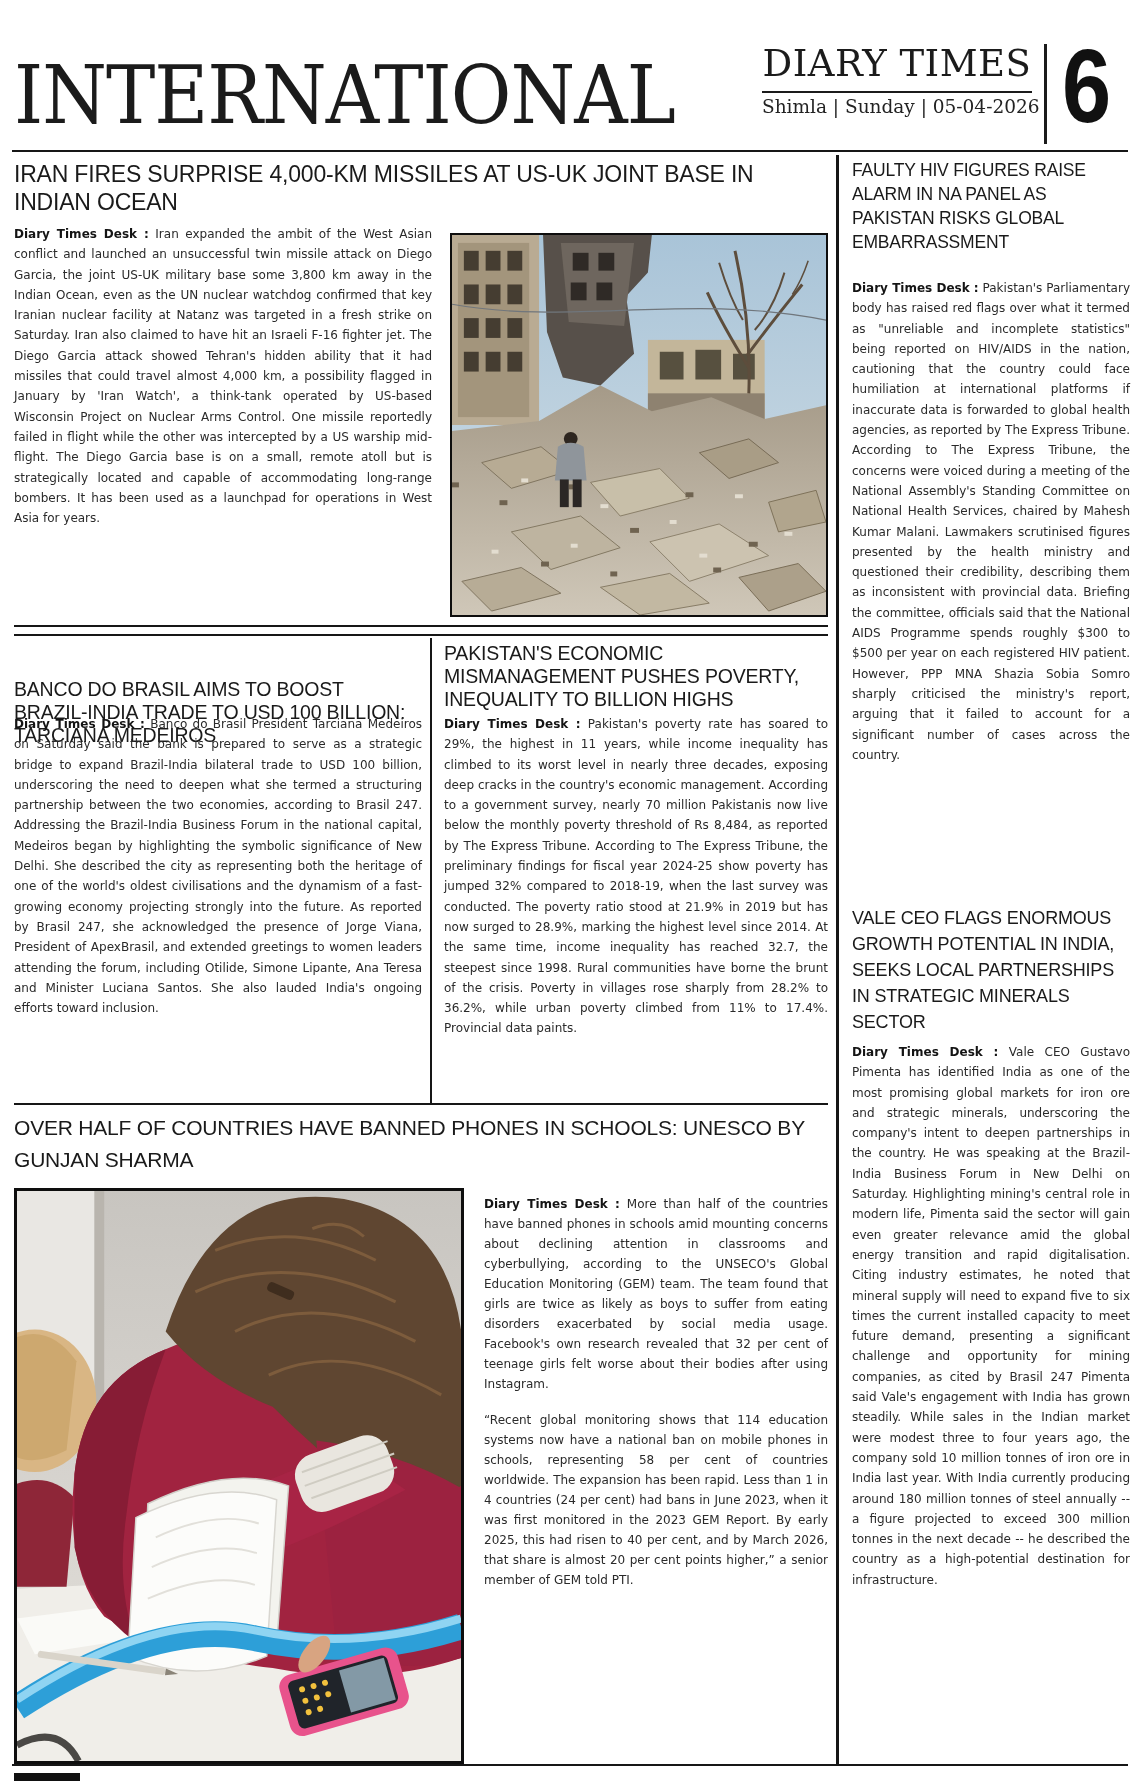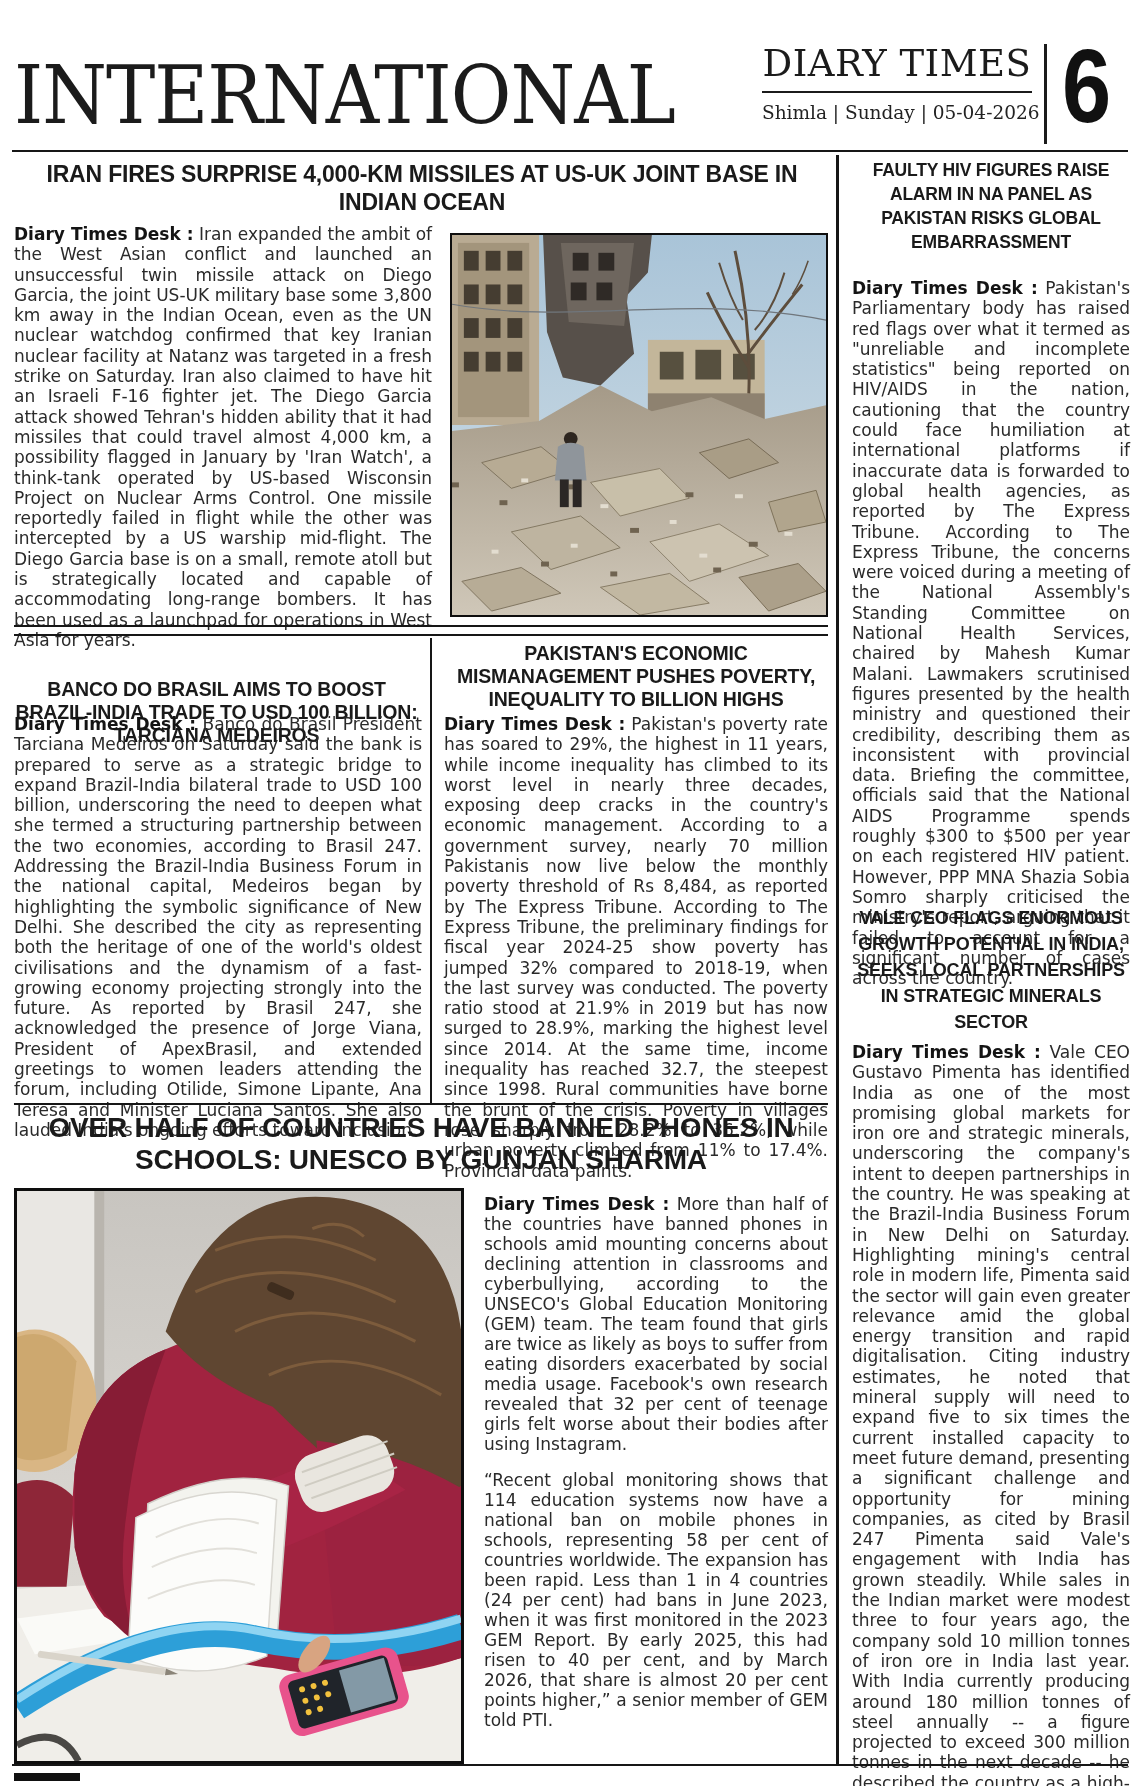--- a/index.html
+++ b/index.html
@@ -50,7 +50,7 @@
 <div class="abs" style="left:762px;top:42px;width:270px;">
   <div class="paper-name">DIARY TIMES</div>
   <div class="paper-rule" style="margin-top:6px;"></div>
-  <div class="dateline" style="margin-top:9px;">Shimla | Sunday | 05-04-2026</div>
+  <div class="dateline" style="margin-top:3px;">Shimla | Sunday | 05-04-2026</div>
 </div>
 
 <div class="abs vbar" style="left:1044px;top:44px;width:3px;height:100px;"></div>

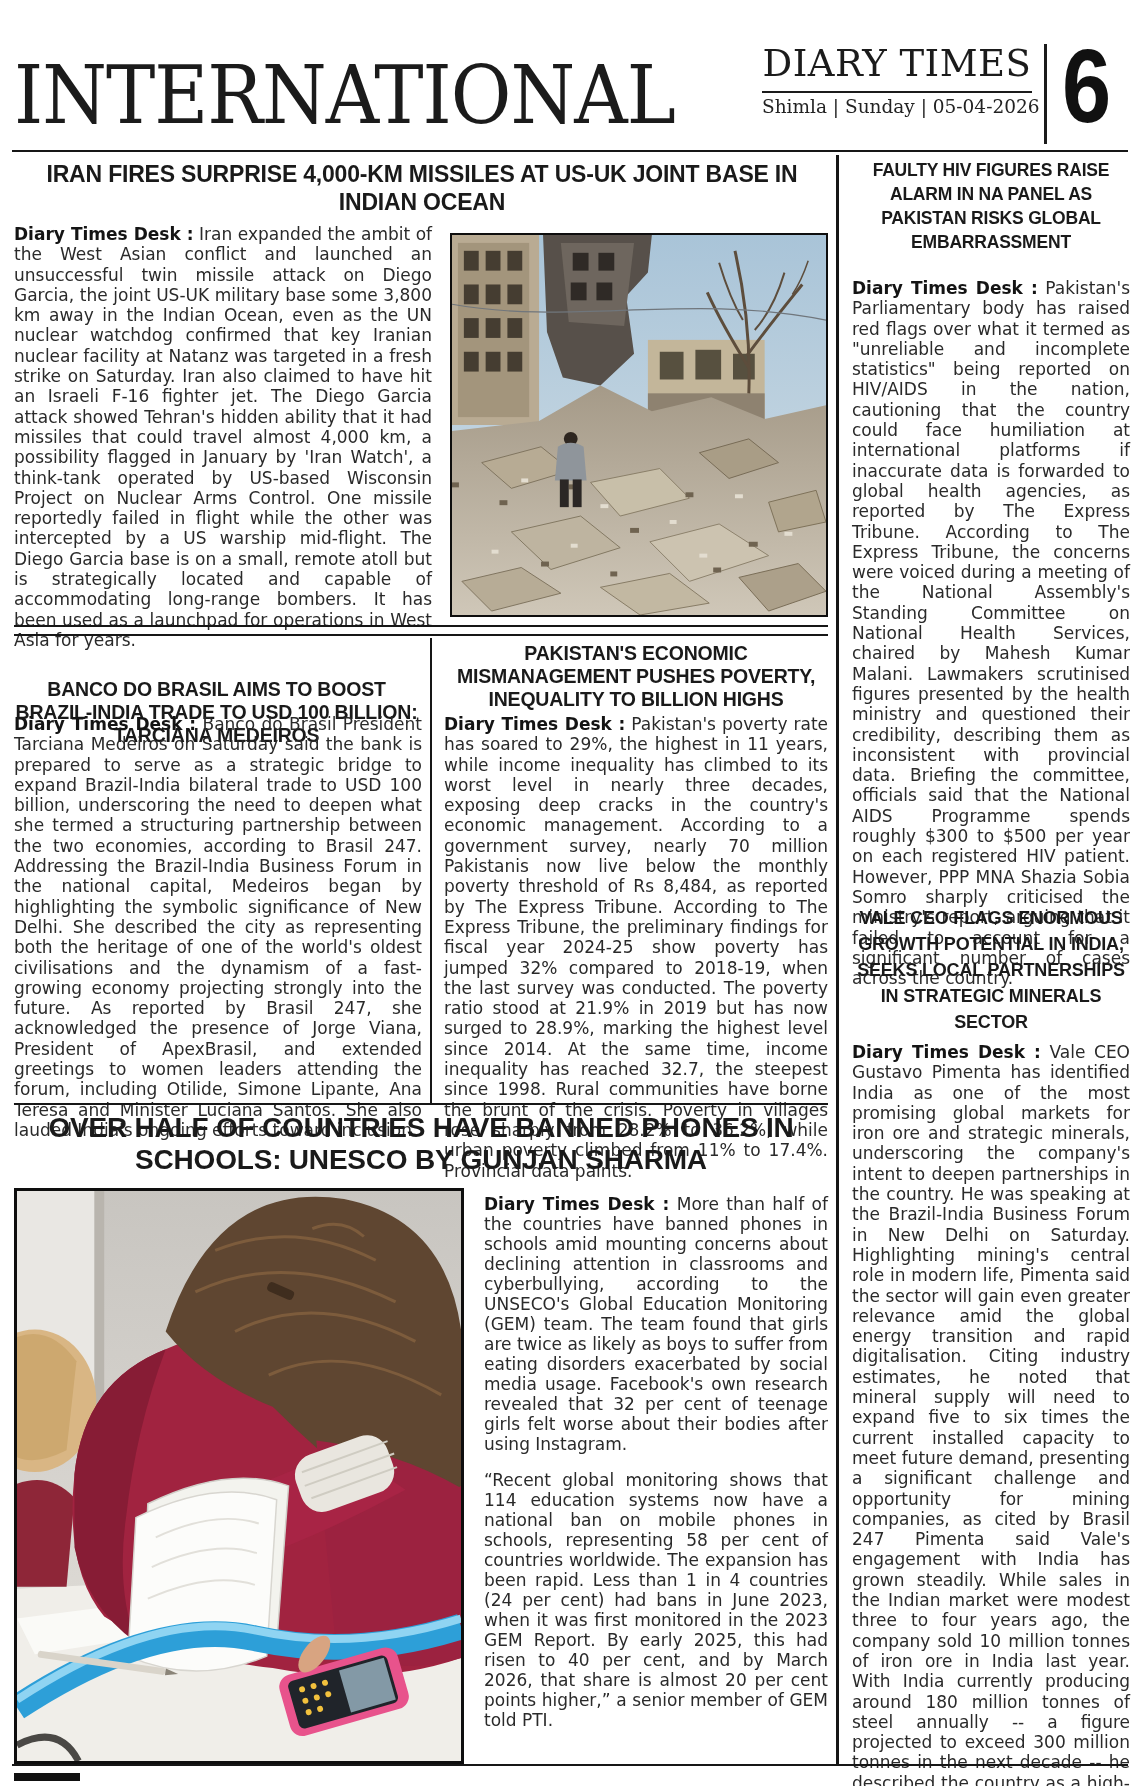--- a/index.html
+++ b/index.html
@@ -23,8 +23,8 @@
   .double-rule{height:7px;border-top:2px solid #161616;border-bottom:2px solid #161616;}
   .vdiv{background:#161616;}
   
-  .headline{font-family:"Liberation Sans",sans-serif;font-weight:700;color:#1a1a1a;
-      text-align:center;letter-spacing:-.2px;}
+  .headline{font-family:"Liberation Sans",sans-serif;font-weight:400;color:#1a1a1a;
+      letter-spacing:-.2px;}
   .hl-xl{font-size:23px;line-height:28px;}
   .hl-lg{font-size:28px;line-height:32px;}
   .hl-md{font-size:19.5px;line-height:23px;}

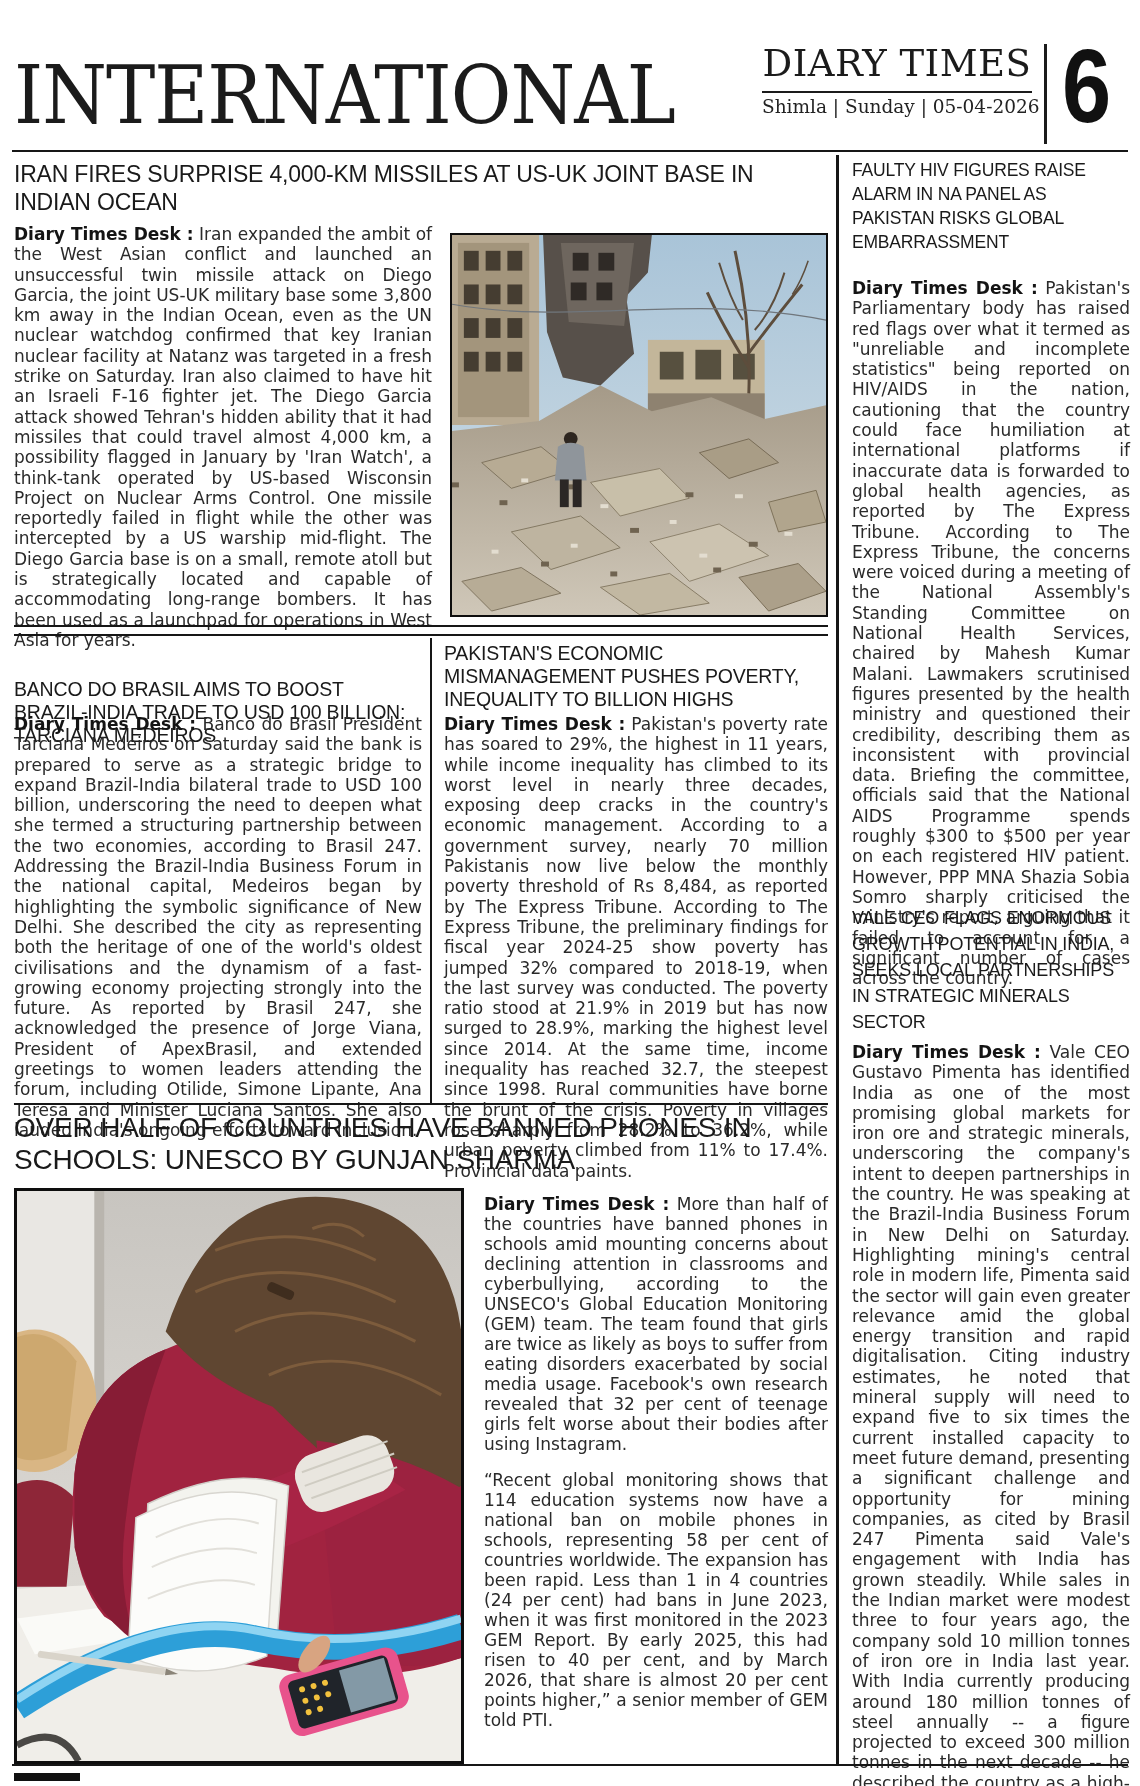--- a/index.html
+++ b/index.html
@@ -31,7 +31,7 @@
   .hl-sm{font-size:17.5px;line-height:24px;}
   .hl-sm2{font-size:18px;line-height:26px;}
   
-  .body-text{font-size:17px;line-height:20.3px;text-align:justify;color:#2a2a2a;}
+  .body-text{font-size:12px;line-height:20.3px;text-align:justify;color:#2a2a2a;}
   .body-text p{margin:0;}
   .desk{font-weight:700;color:#141414;}
   .u-body{line-height:20px;}

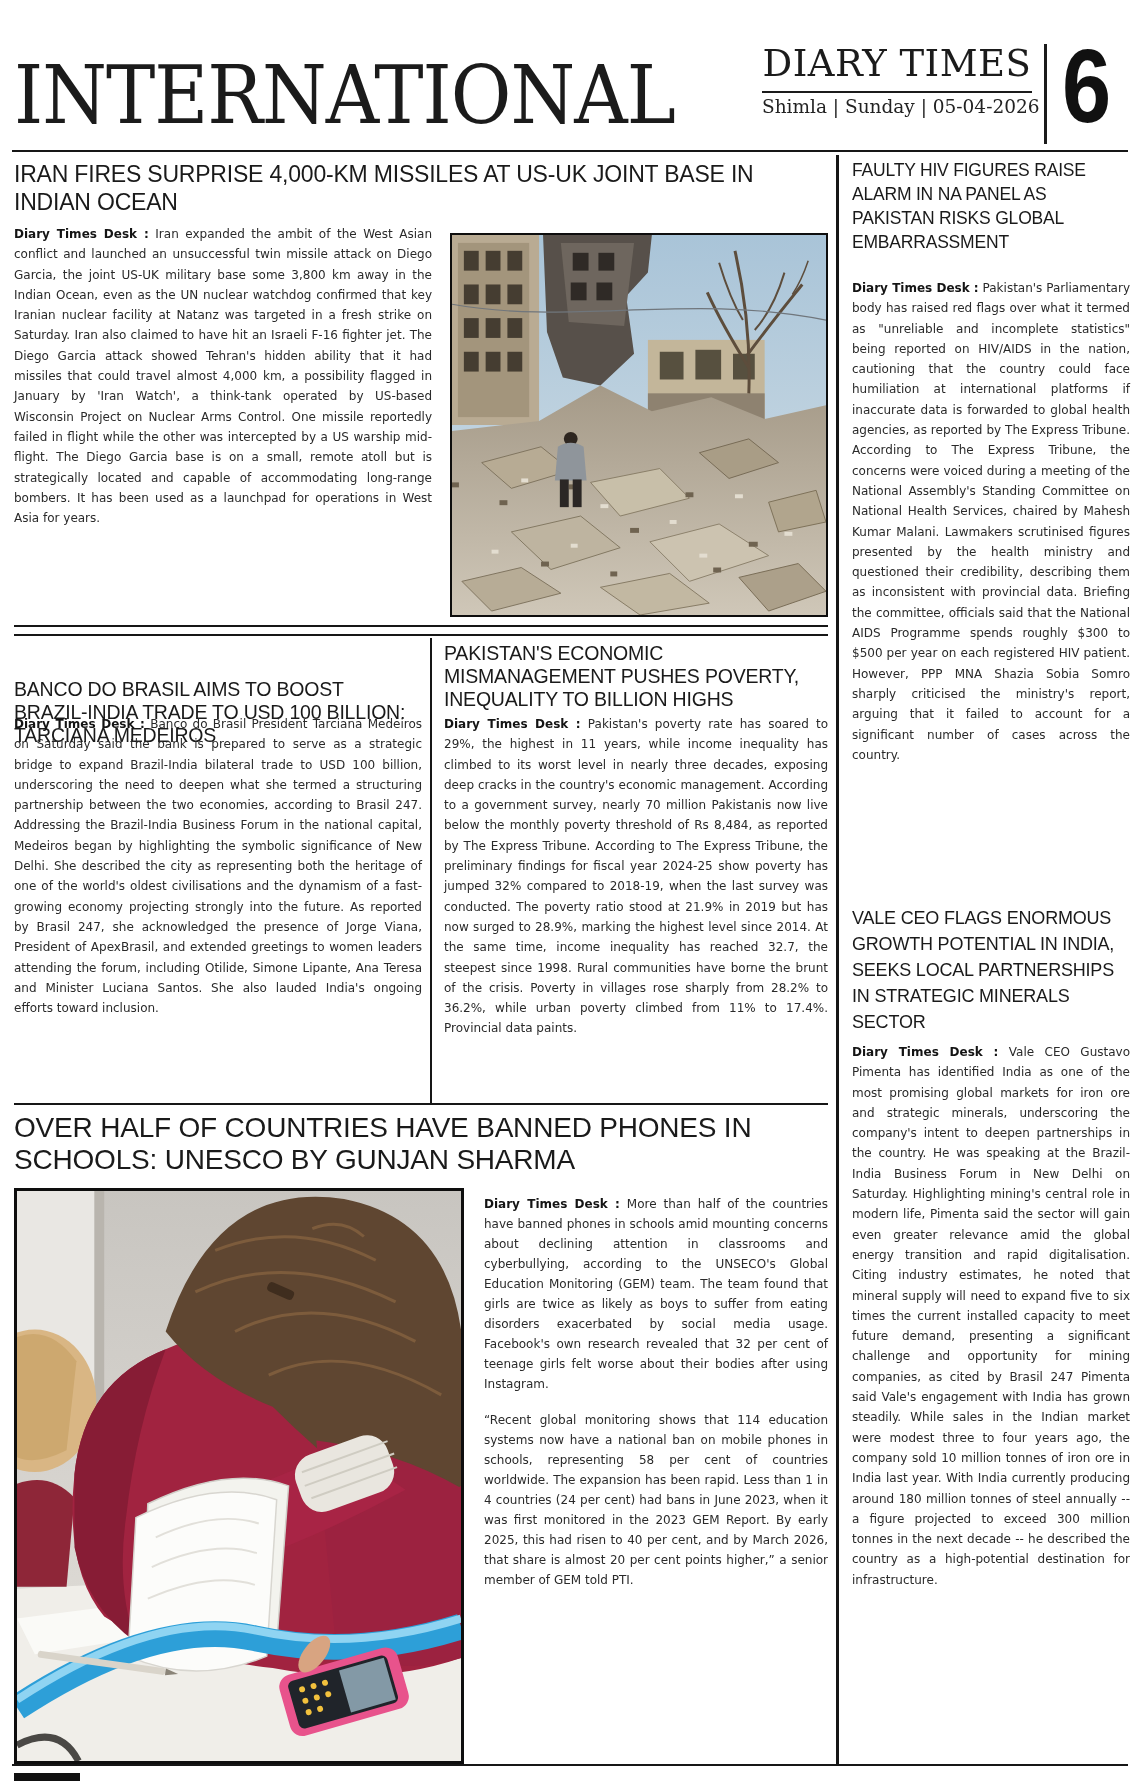--- a/index.html
+++ b/index.html
@@ -26,7 +26,7 @@
   .headline{font-family:"Liberation Sans",sans-serif;font-weight:400;color:#1a1a1a;
       letter-spacing:-.2px;}
   .hl-xl{font-size:23px;line-height:28px;}
-  .hl-lg{font-size:28px;line-height:32px;}
+  .hl-lg{font-size:21px;line-height:32px;}
   .hl-md{font-size:19.5px;line-height:23px;}
   .hl-sm{font-size:17.5px;line-height:24px;}
   .hl-sm2{font-size:18px;line-height:26px;}

